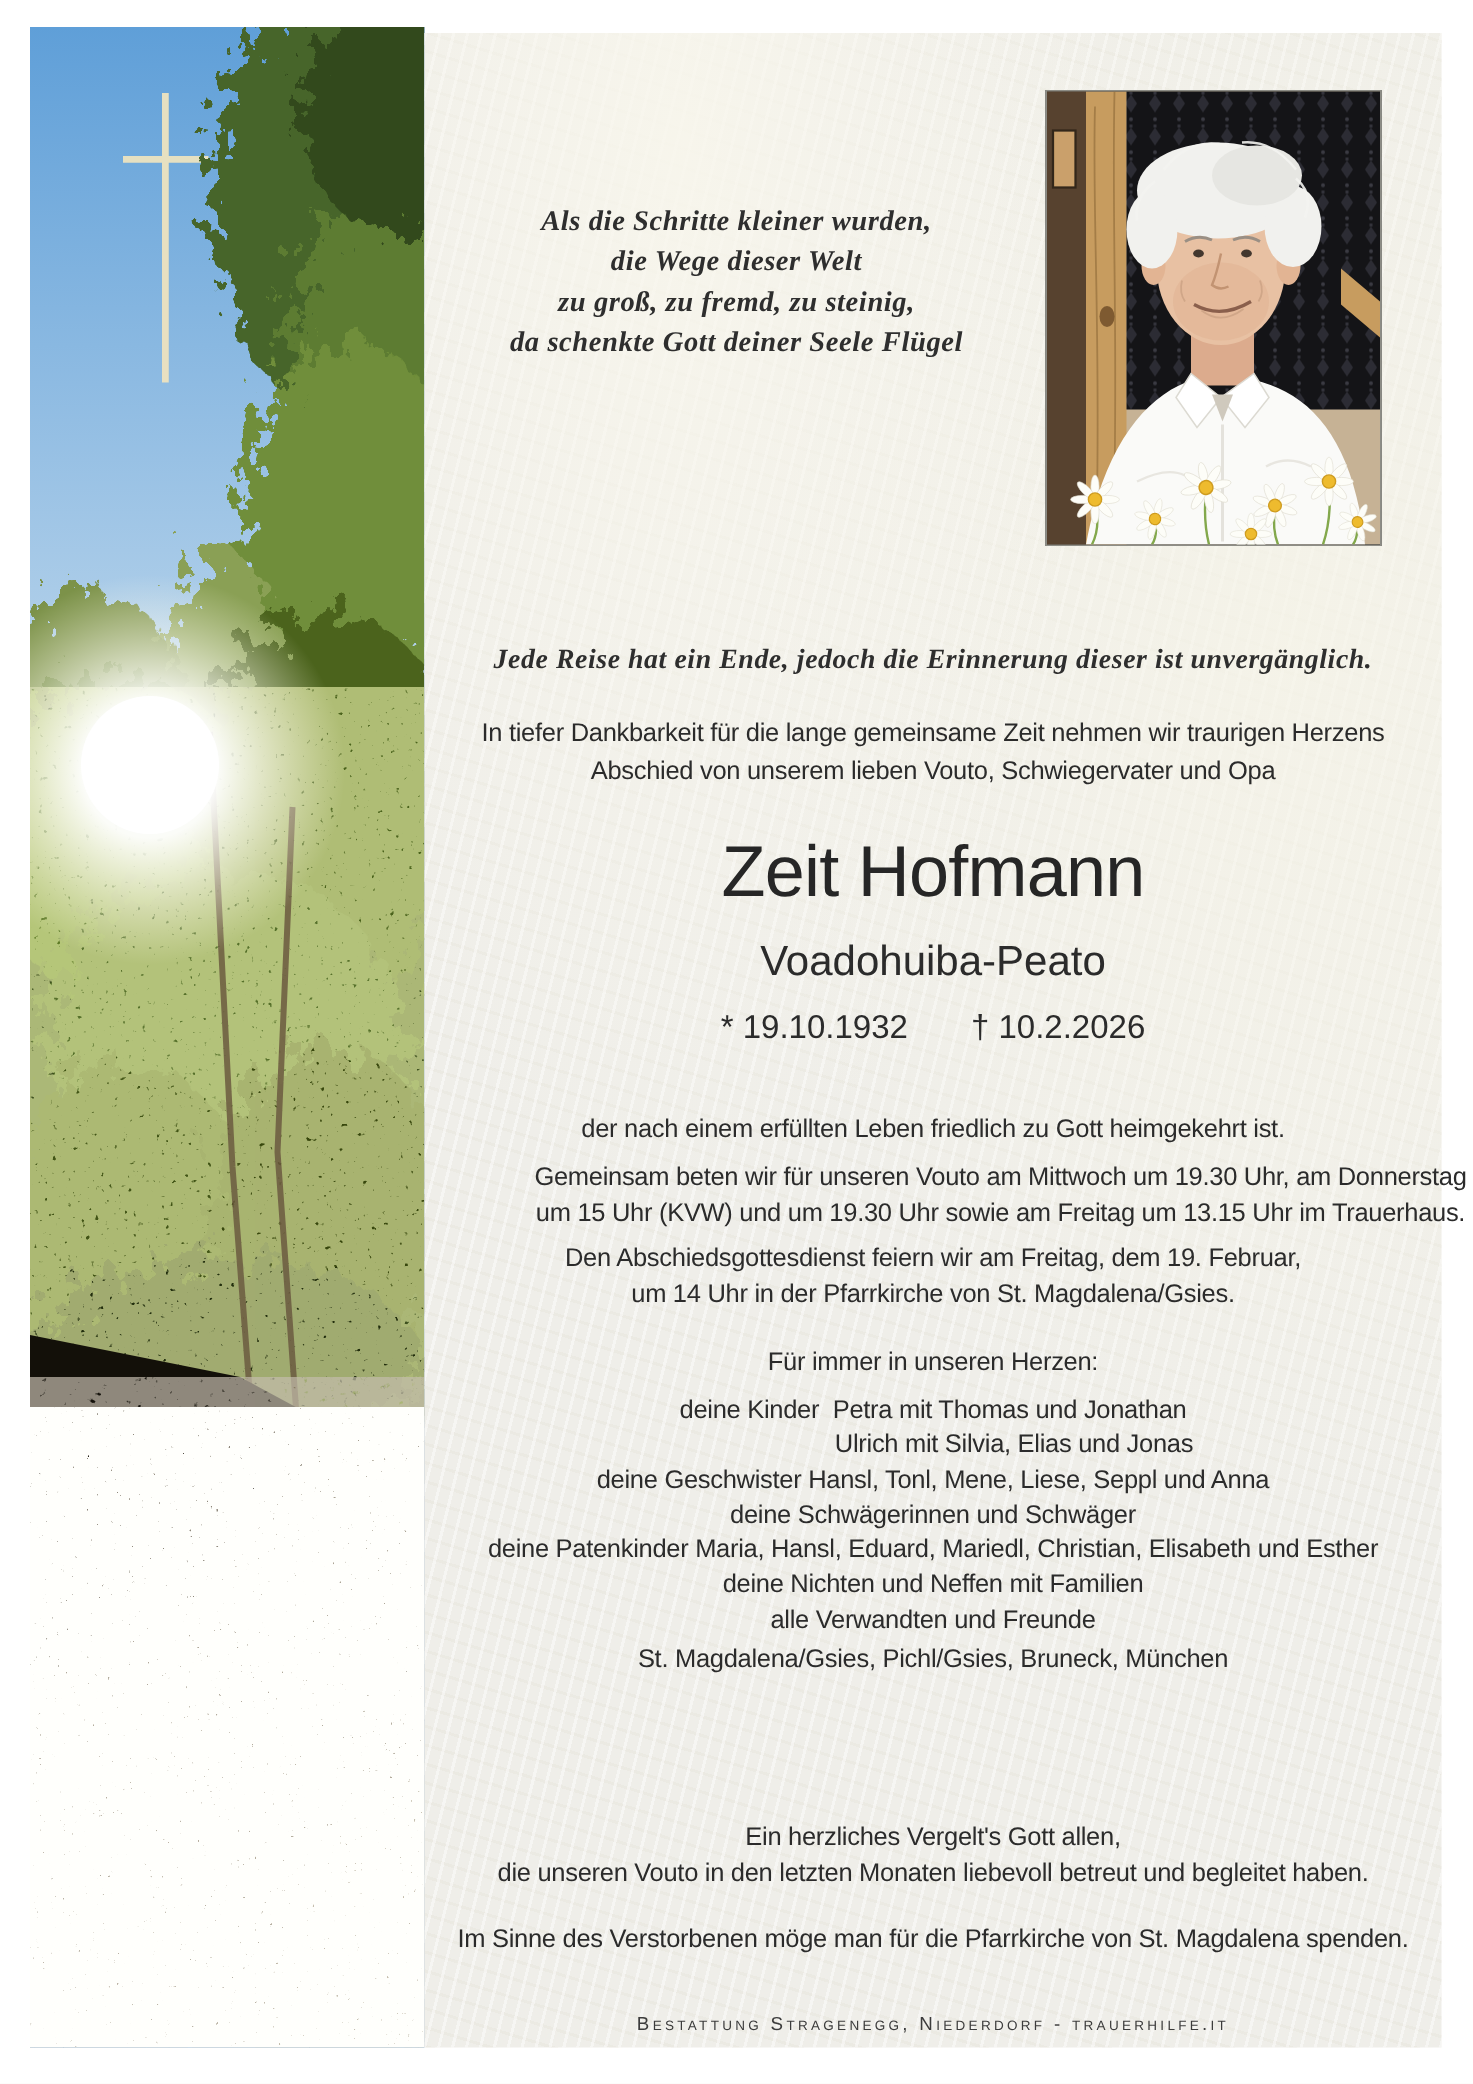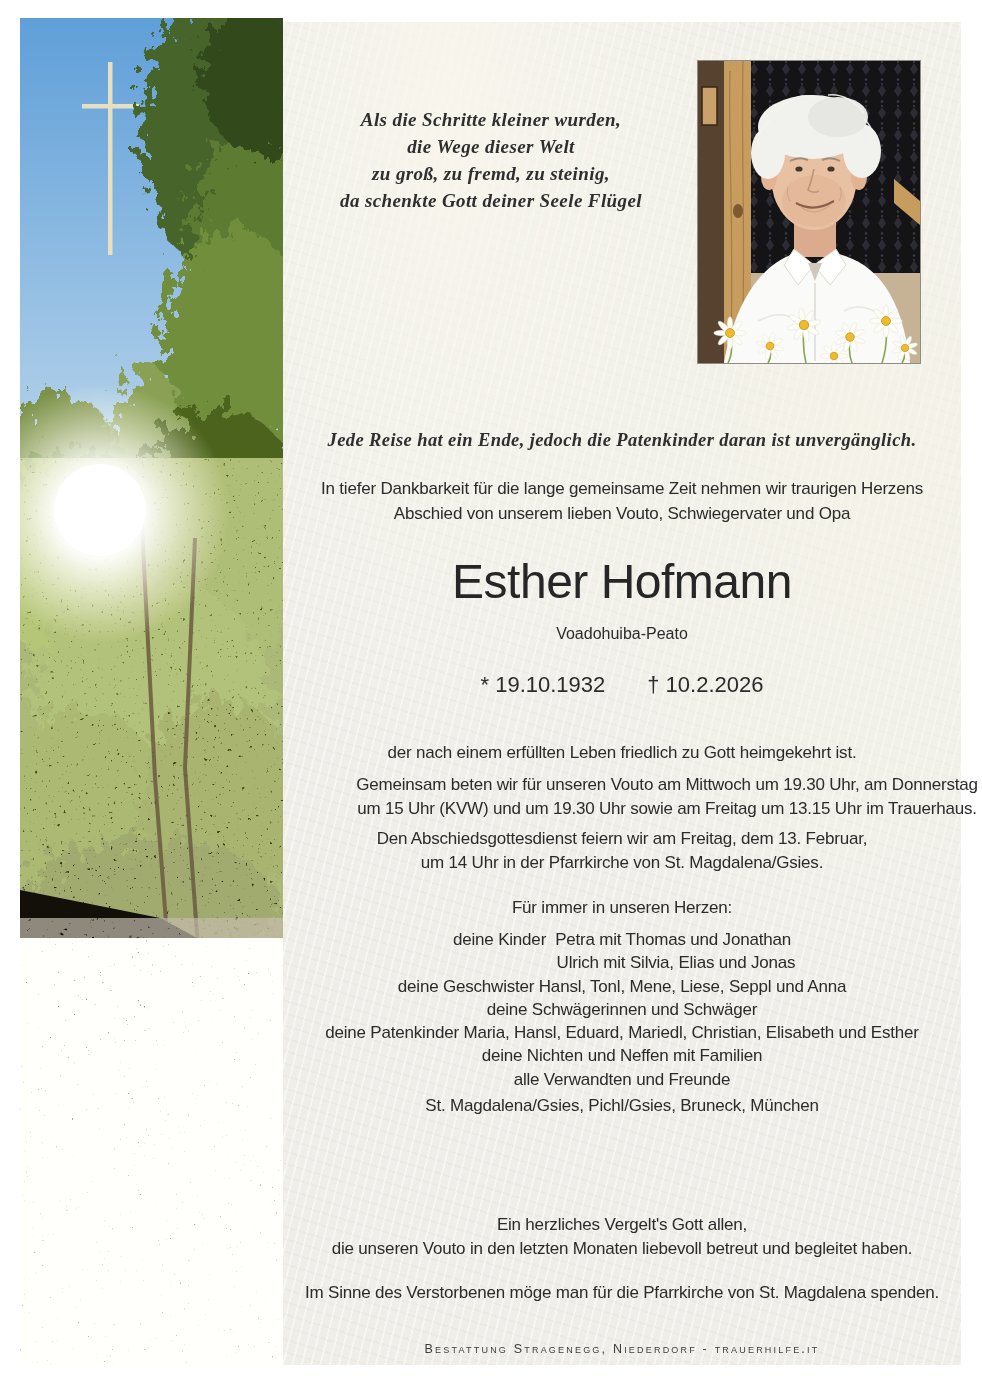--- a/index.html
+++ b/index.html
@@ -29,7 +29,7 @@
     font-family:"Liberation Serif", serif; font-style:italic; font-weight:bold;
     color:#2e2e2e; letter-spacing:0.4px;
   }
-  .poem { top:84px; left:4px; width:408px; font-size:19px; line-height:27px; }
+  .poem { top:112px; left:4px; width:408px; font-size:19px; line-height:27px; }
   .motto { top:408px; font-size:18.5px; }
   
   .portrait {

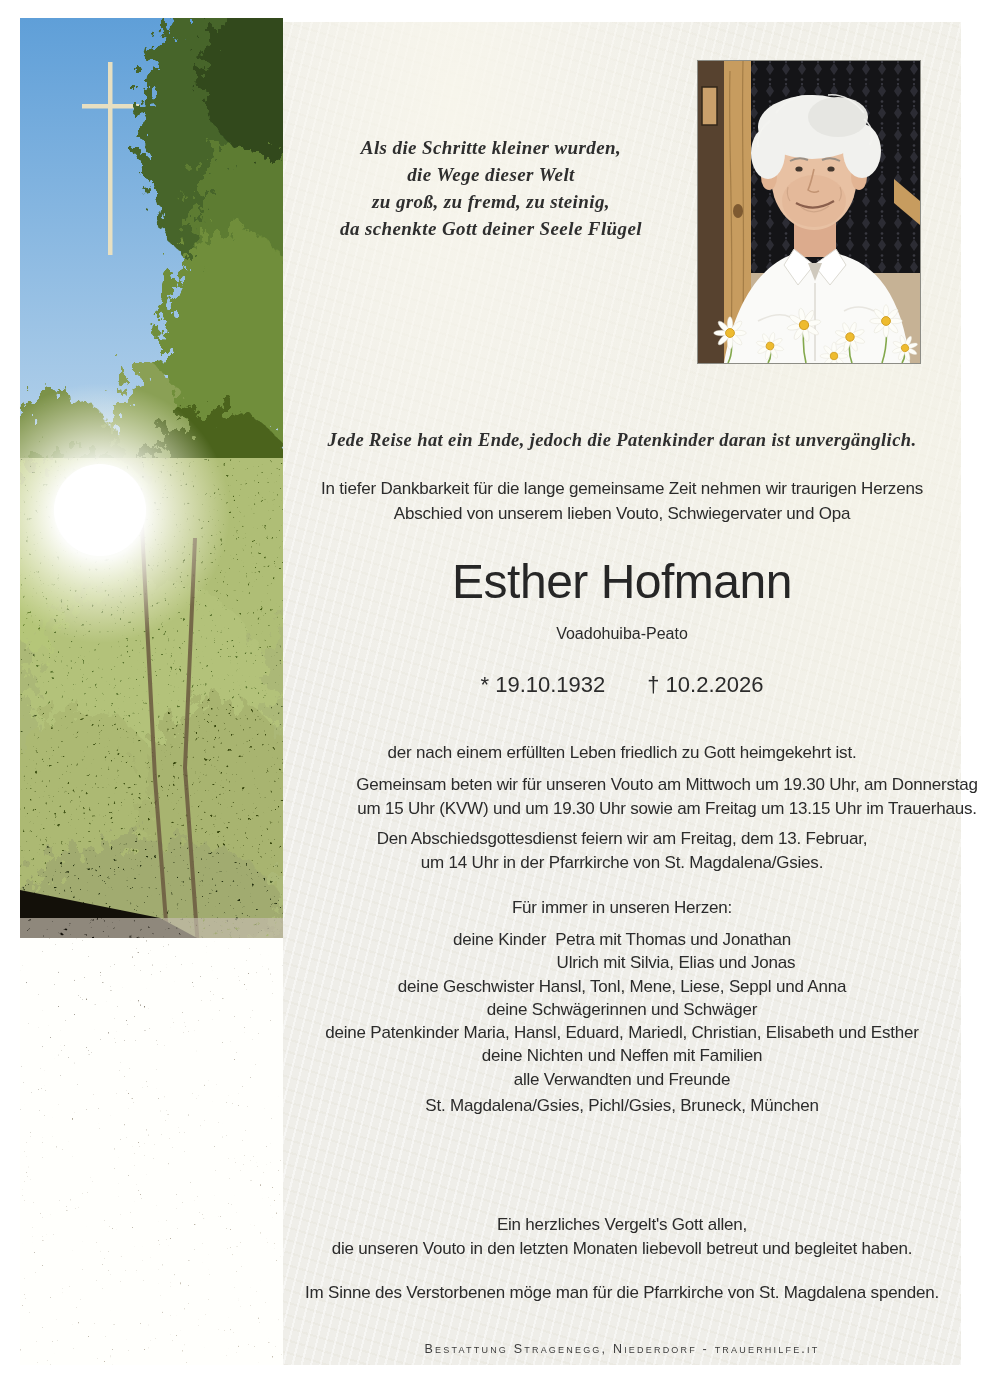--- a/index.html
+++ b/index.html
@@ -245,7 +245,7 @@
       </svg>
     </div>
 
-    <div class="block motto hand">Jede Reise hat ein Ende, jedoch die Patenkinder daran ist unvergänglich.</div>
+    <div class="block motto hand">Jede Reise hat ein Ende, jedoch die Erinnerung dieser ist unvergänglich.</div>
 
     <div class="block announcement sans">
       <div>In tiefer Dankbarkeit für die lange gemeinsame Zeit nehmen wir traurigen Herzens</div>

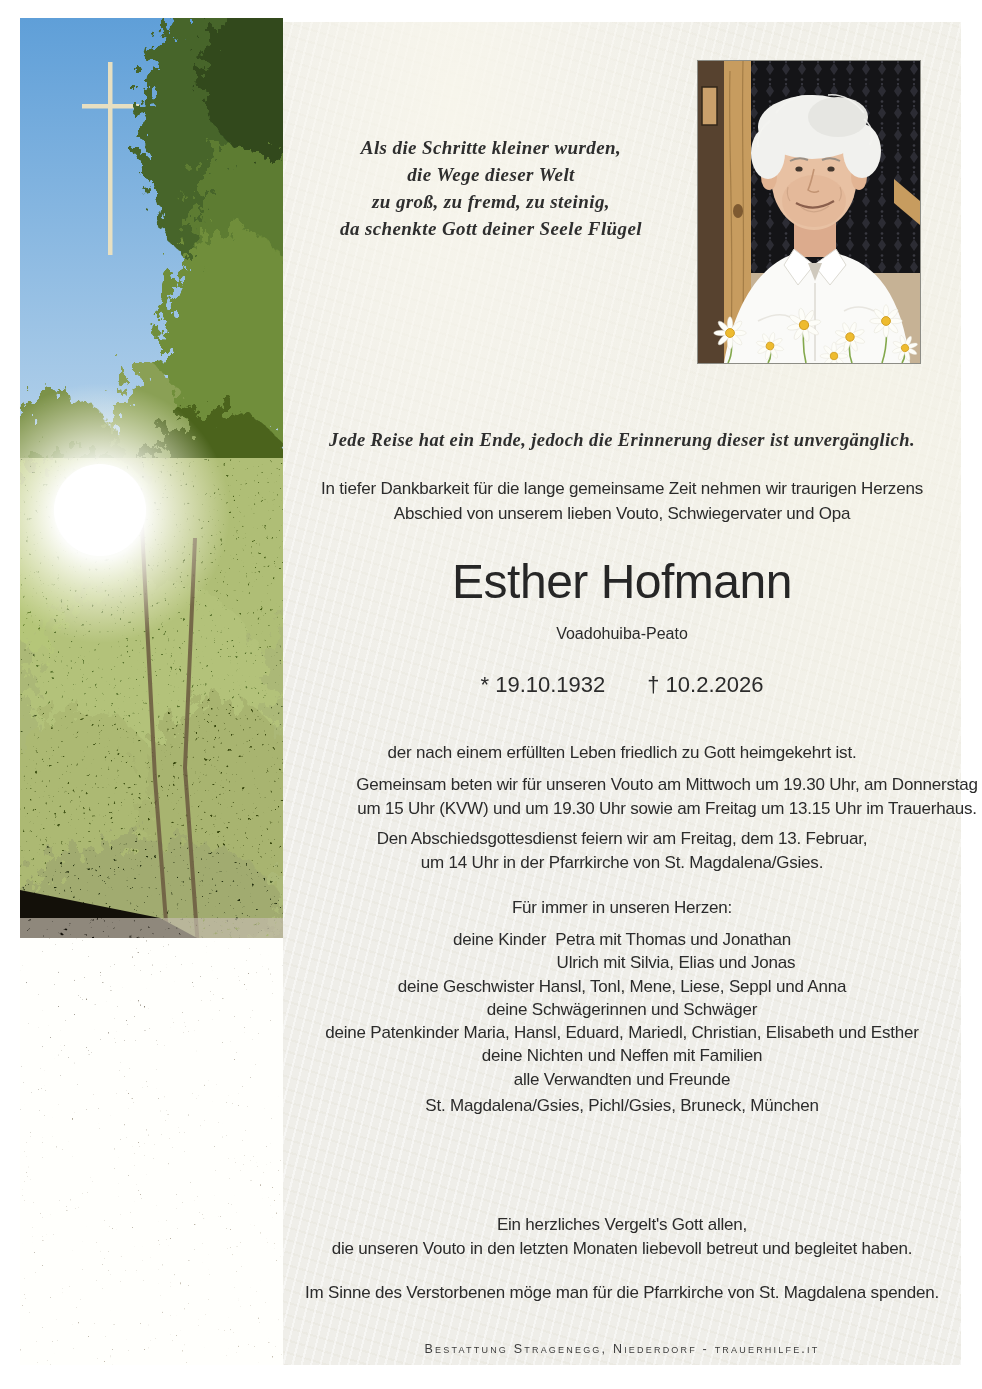--- a/index.html
+++ b/index.html
@@ -252,7 +252,7 @@
       <div>Abschied von unserem lieben Vouto, Schwiegervater und Opa</div>
     </div>
 
-    <h1 class="block name">Esther Hofmann</h1>
+    <h1 class="block name">Zeit Hofmann</h1>
     <div class="block nickname">Voadohuiba-Peato</div>
     <div class="block dates">
       <span>* 19.10.1932</span><span class="gap"></span><span>† 10.2.2026</span>

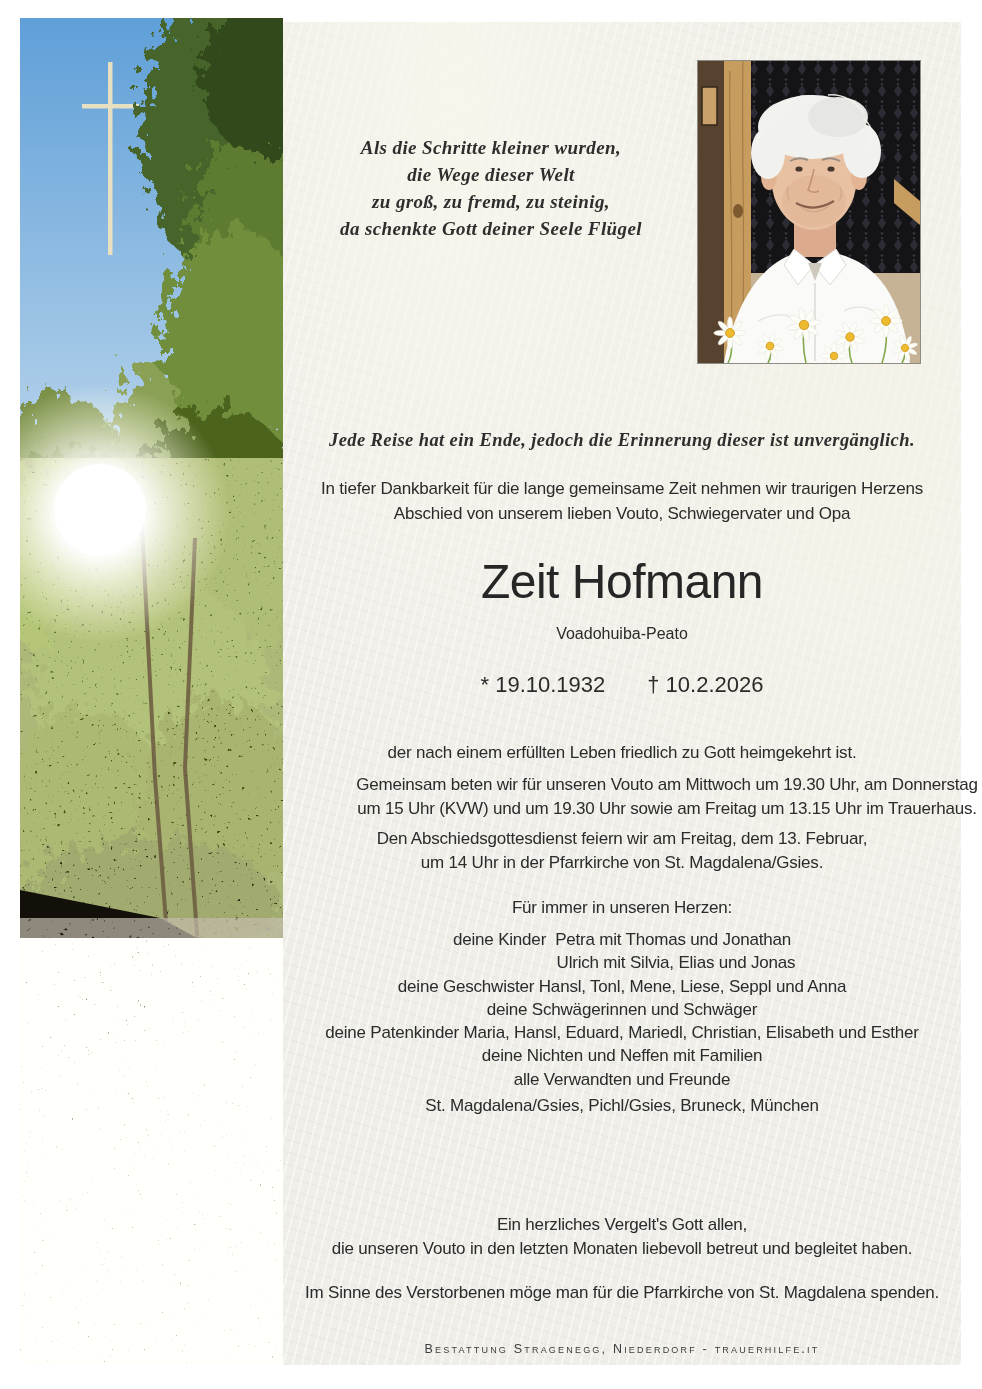--- a/index.html
+++ b/index.html
@@ -41,7 +41,7 @@
   .sans { font-size:17px; letter-spacing:-0.2px; color:#2b2b2b; }
   .announcement { top:454px; line-height:25px; }
   .name { top:534px; font-size:48px; font-weight:normal; letter-spacing:-0.5px; color:#262626; margin:0; line-height:1.1; }
-  .nickname { top:603px; font-size:16px; color:#2b2b2b; }
+  .nickname { top:603px; font-size:28px; color:#2b2b2b; }
   .dates { top:650px; font-size:22px; }
   .dates .gap { display:inline-block; width:42px; }
   .homecoming { top:721px; }

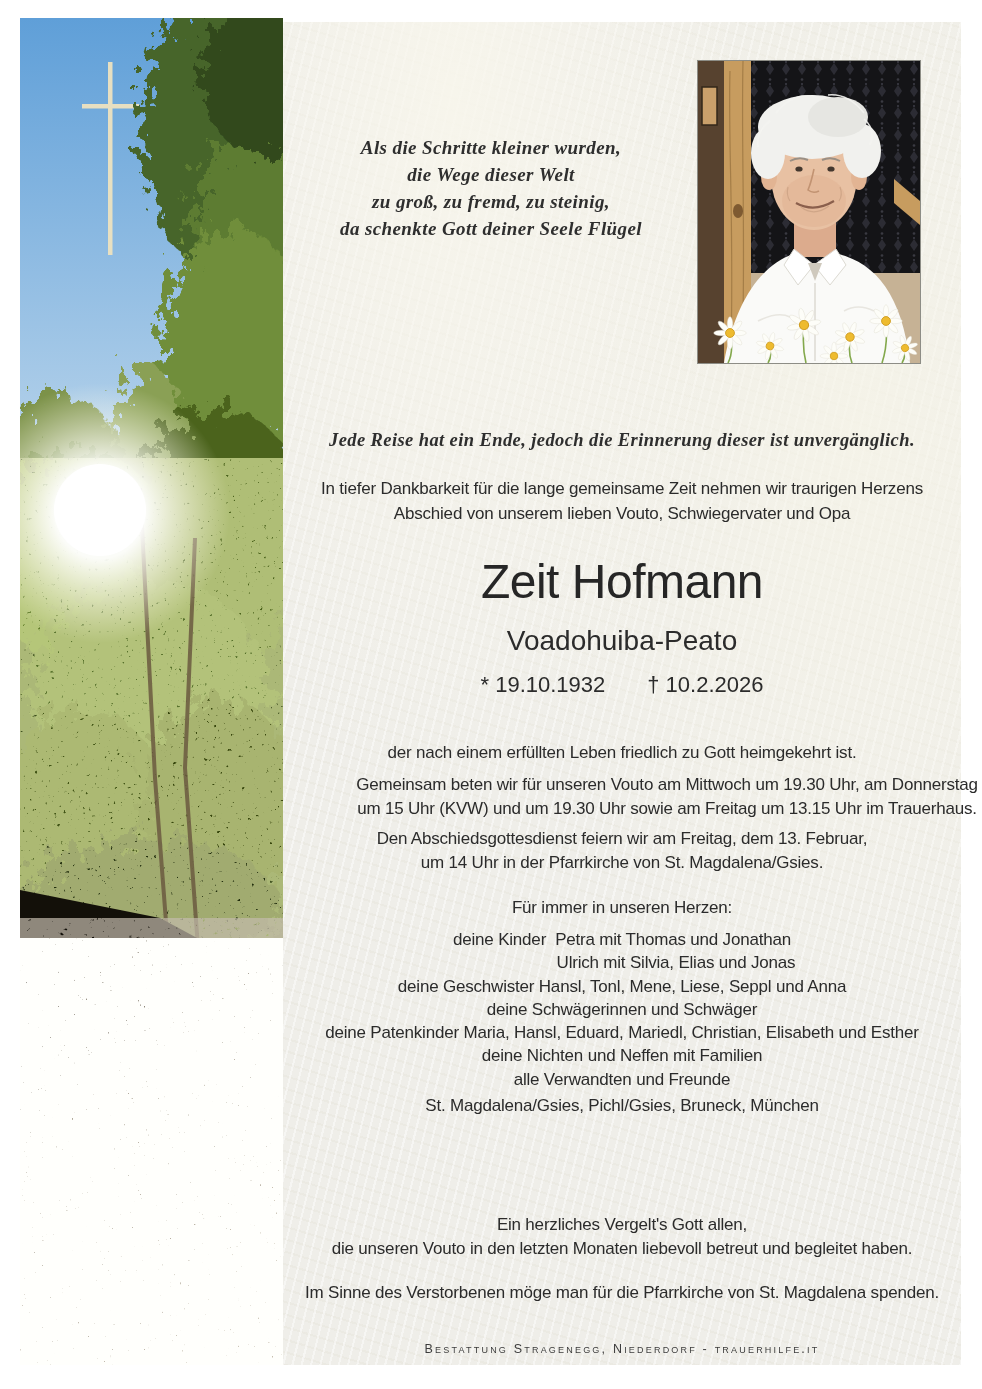--- a/index.html
+++ b/index.html
@@ -264,7 +264,7 @@
       <div>um 15 Uhr (KVW) und um 19.30 Uhr sowie am Freitag um 13.15 Uhr im Trauerhaus.</div>
     </div>
     <div class="block service sans">
-      <div>Den Abschiedsgottesdienst feiern wir am Freitag, dem 13. Februar,</div>
+      <div>Den Abschiedsgottesdienst feiern wir am Freitag, dem 19. Februar,</div>
       <div>um 14 Uhr in der Pfarrkirche von St. Magdalena/Gsies.</div>
     </div>
 

